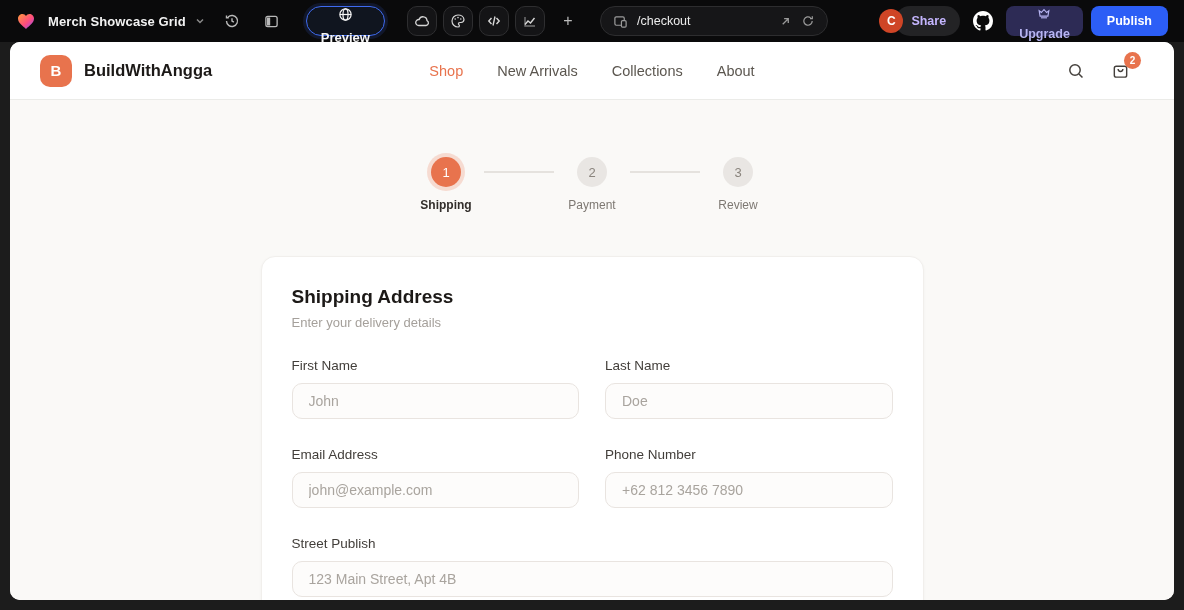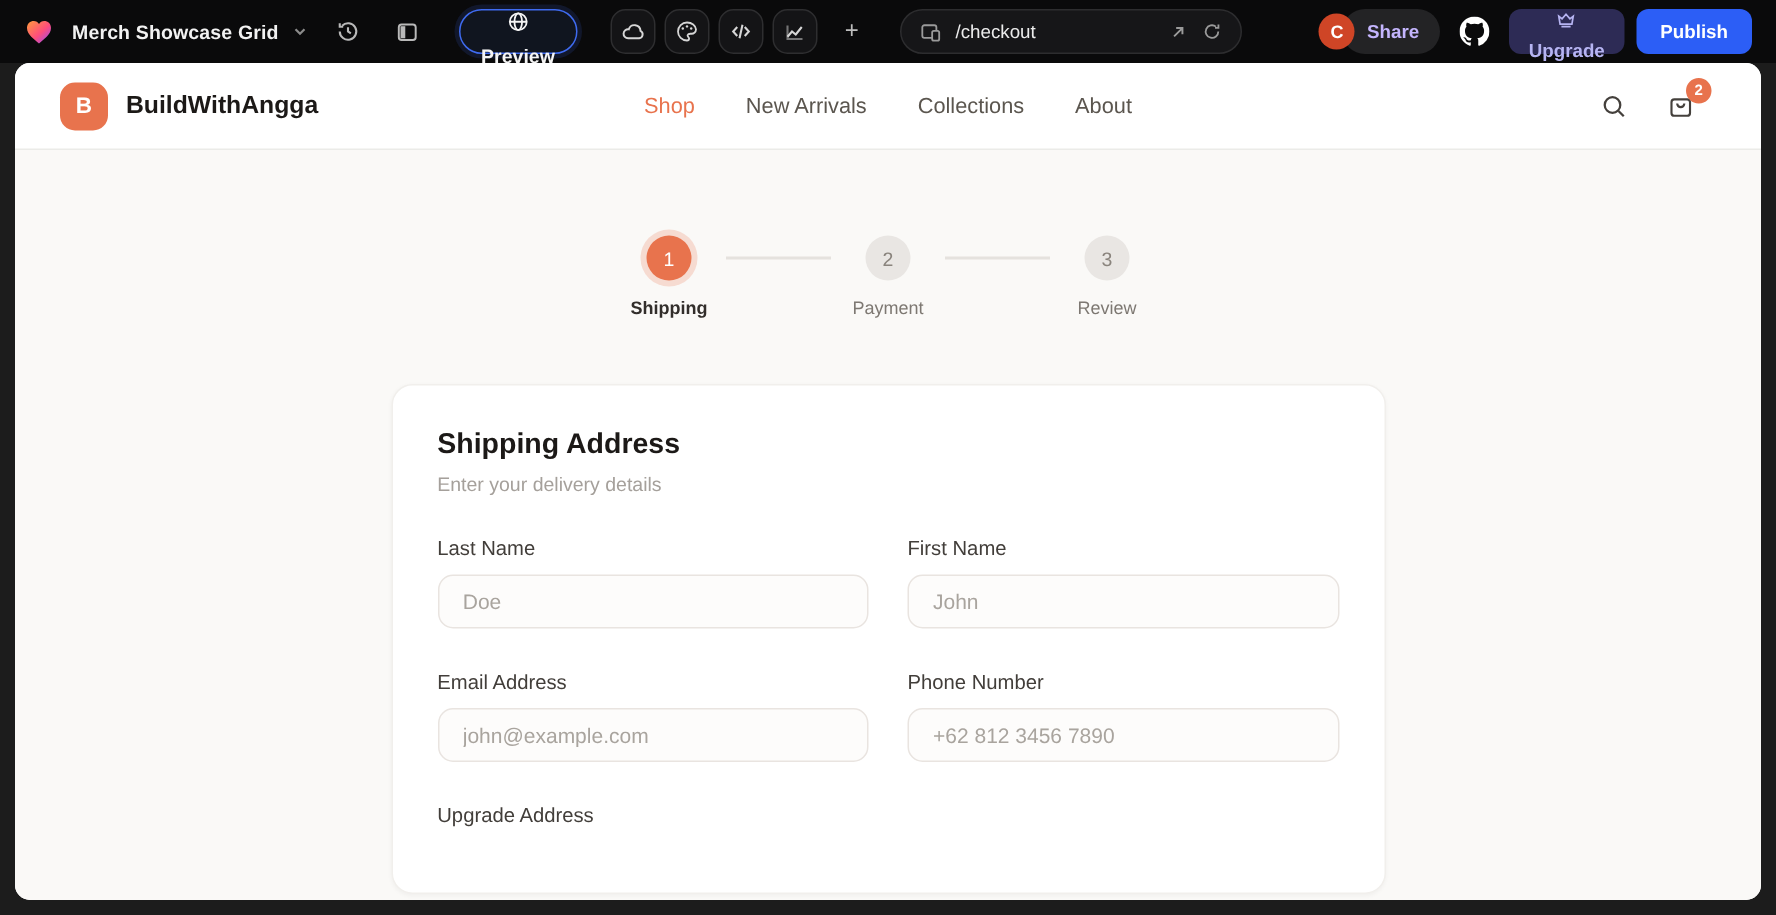--- a/index.html
+++ b/index.html
@@ -322,12 +322,12 @@
 
         <div class="form-grid">
           <div class="field">
+            <label>First Name</label>
+            <input type="text" placeholder="John" style="">
+          </div>
+          <div class="field">
             <label>Last Name</label>
             <input type="text" placeholder="Doe" style="">
-          </div>
-          <div class="field">
-            <label>First Name</label>
-            <input type="text" placeholder="John" style="">
           </div>
           <div class="field">
             <label>Email Address</label>

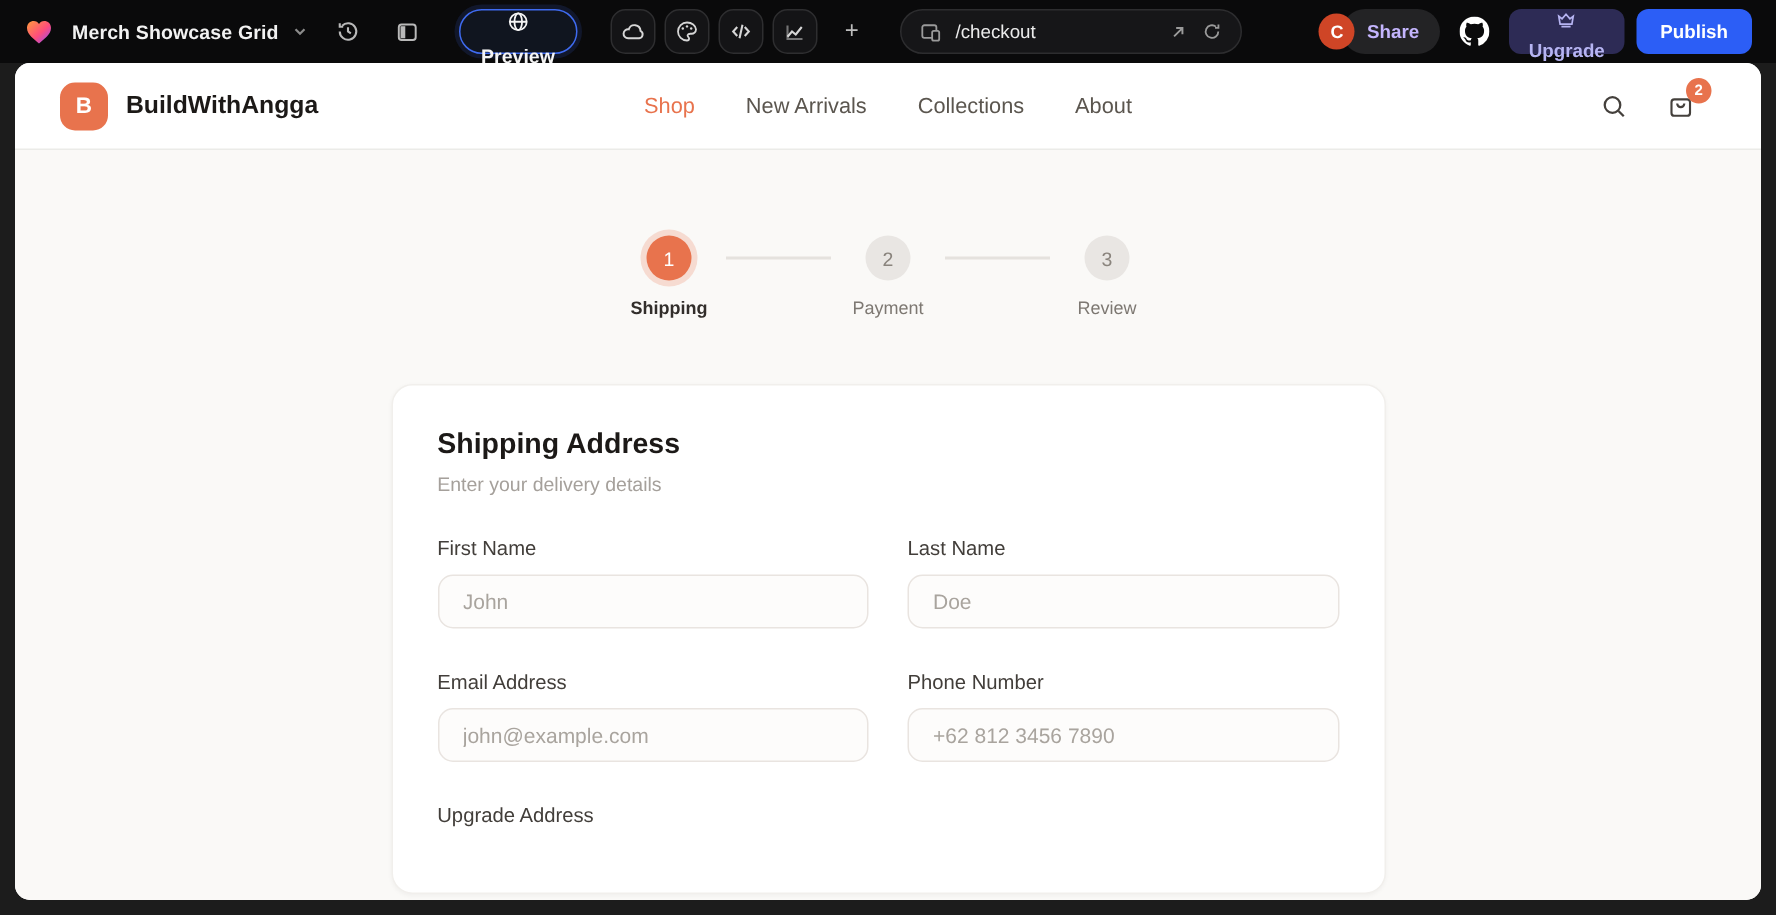--- a/index.html
+++ b/index.html
@@ -338,7 +338,7 @@
             <input type="text" placeholder="+62 812 3456 7890" style="">
           </div>
           <div class="field full">
-            <label>Upgrade Address</label>
+            <label>Street Publish</label>
           </div>
         </div>
       </div>

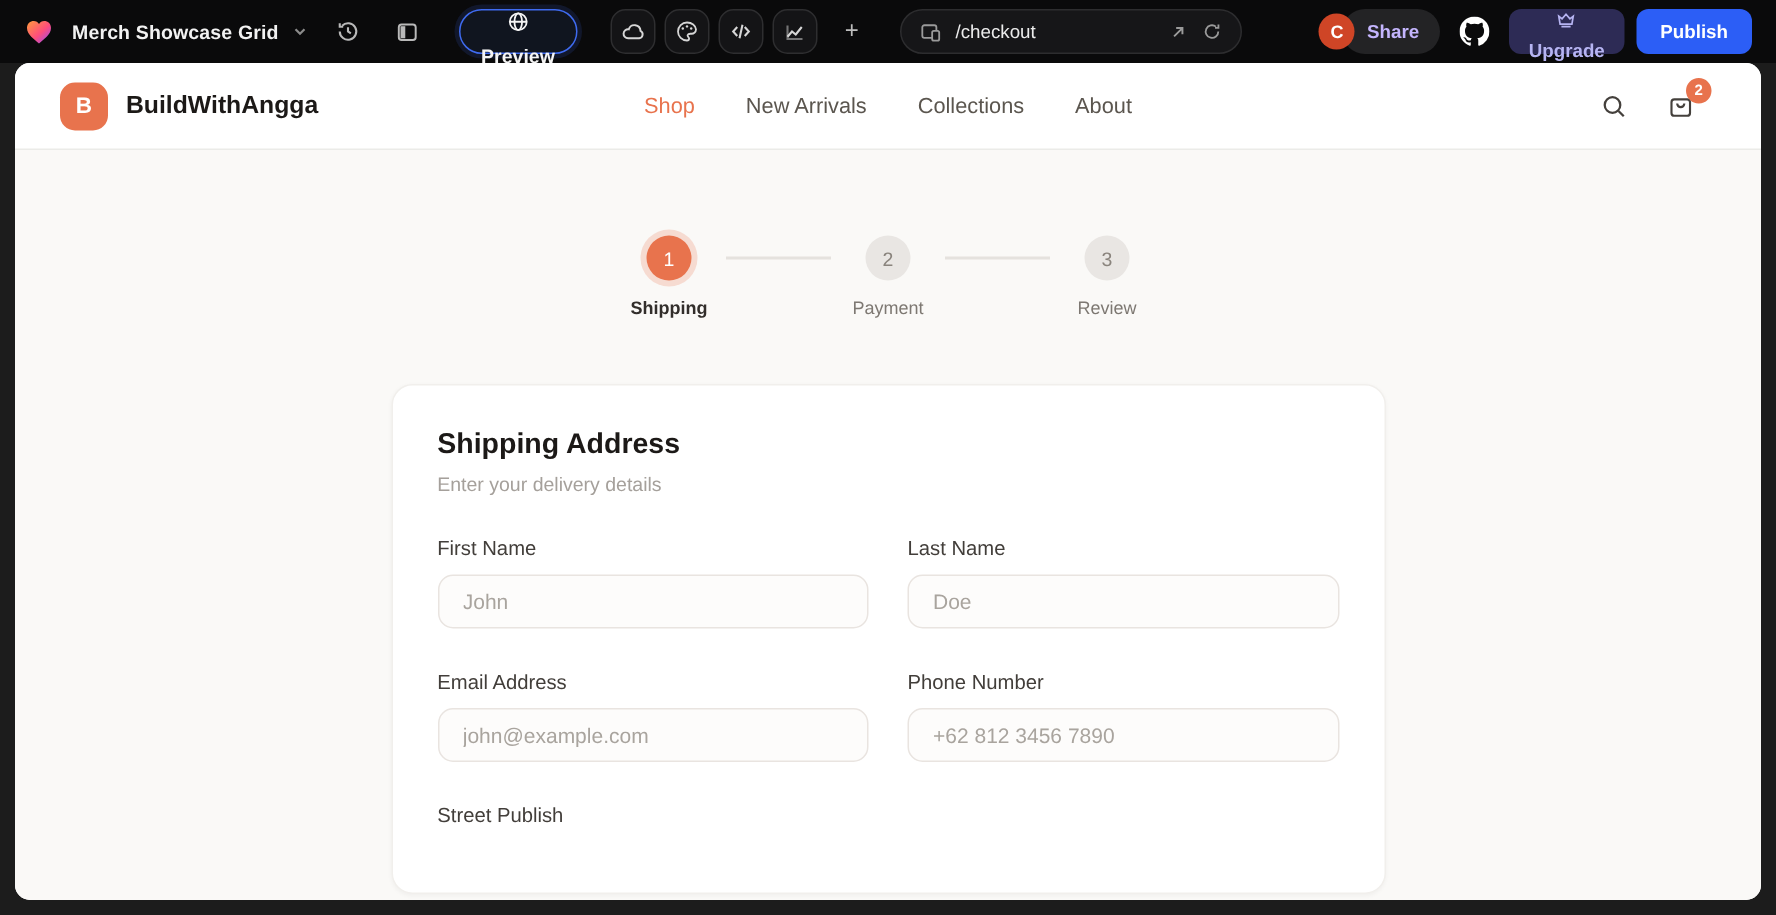--- a/index.html
+++ b/index.html
@@ -339,6 +339,7 @@
           </div>
           <div class="field full">
             <label>Street Publish</label>
+            <input type="text" placeholder="123 Main Street, Apt 4B" style="">
           </div>
         </div>
       </div>

